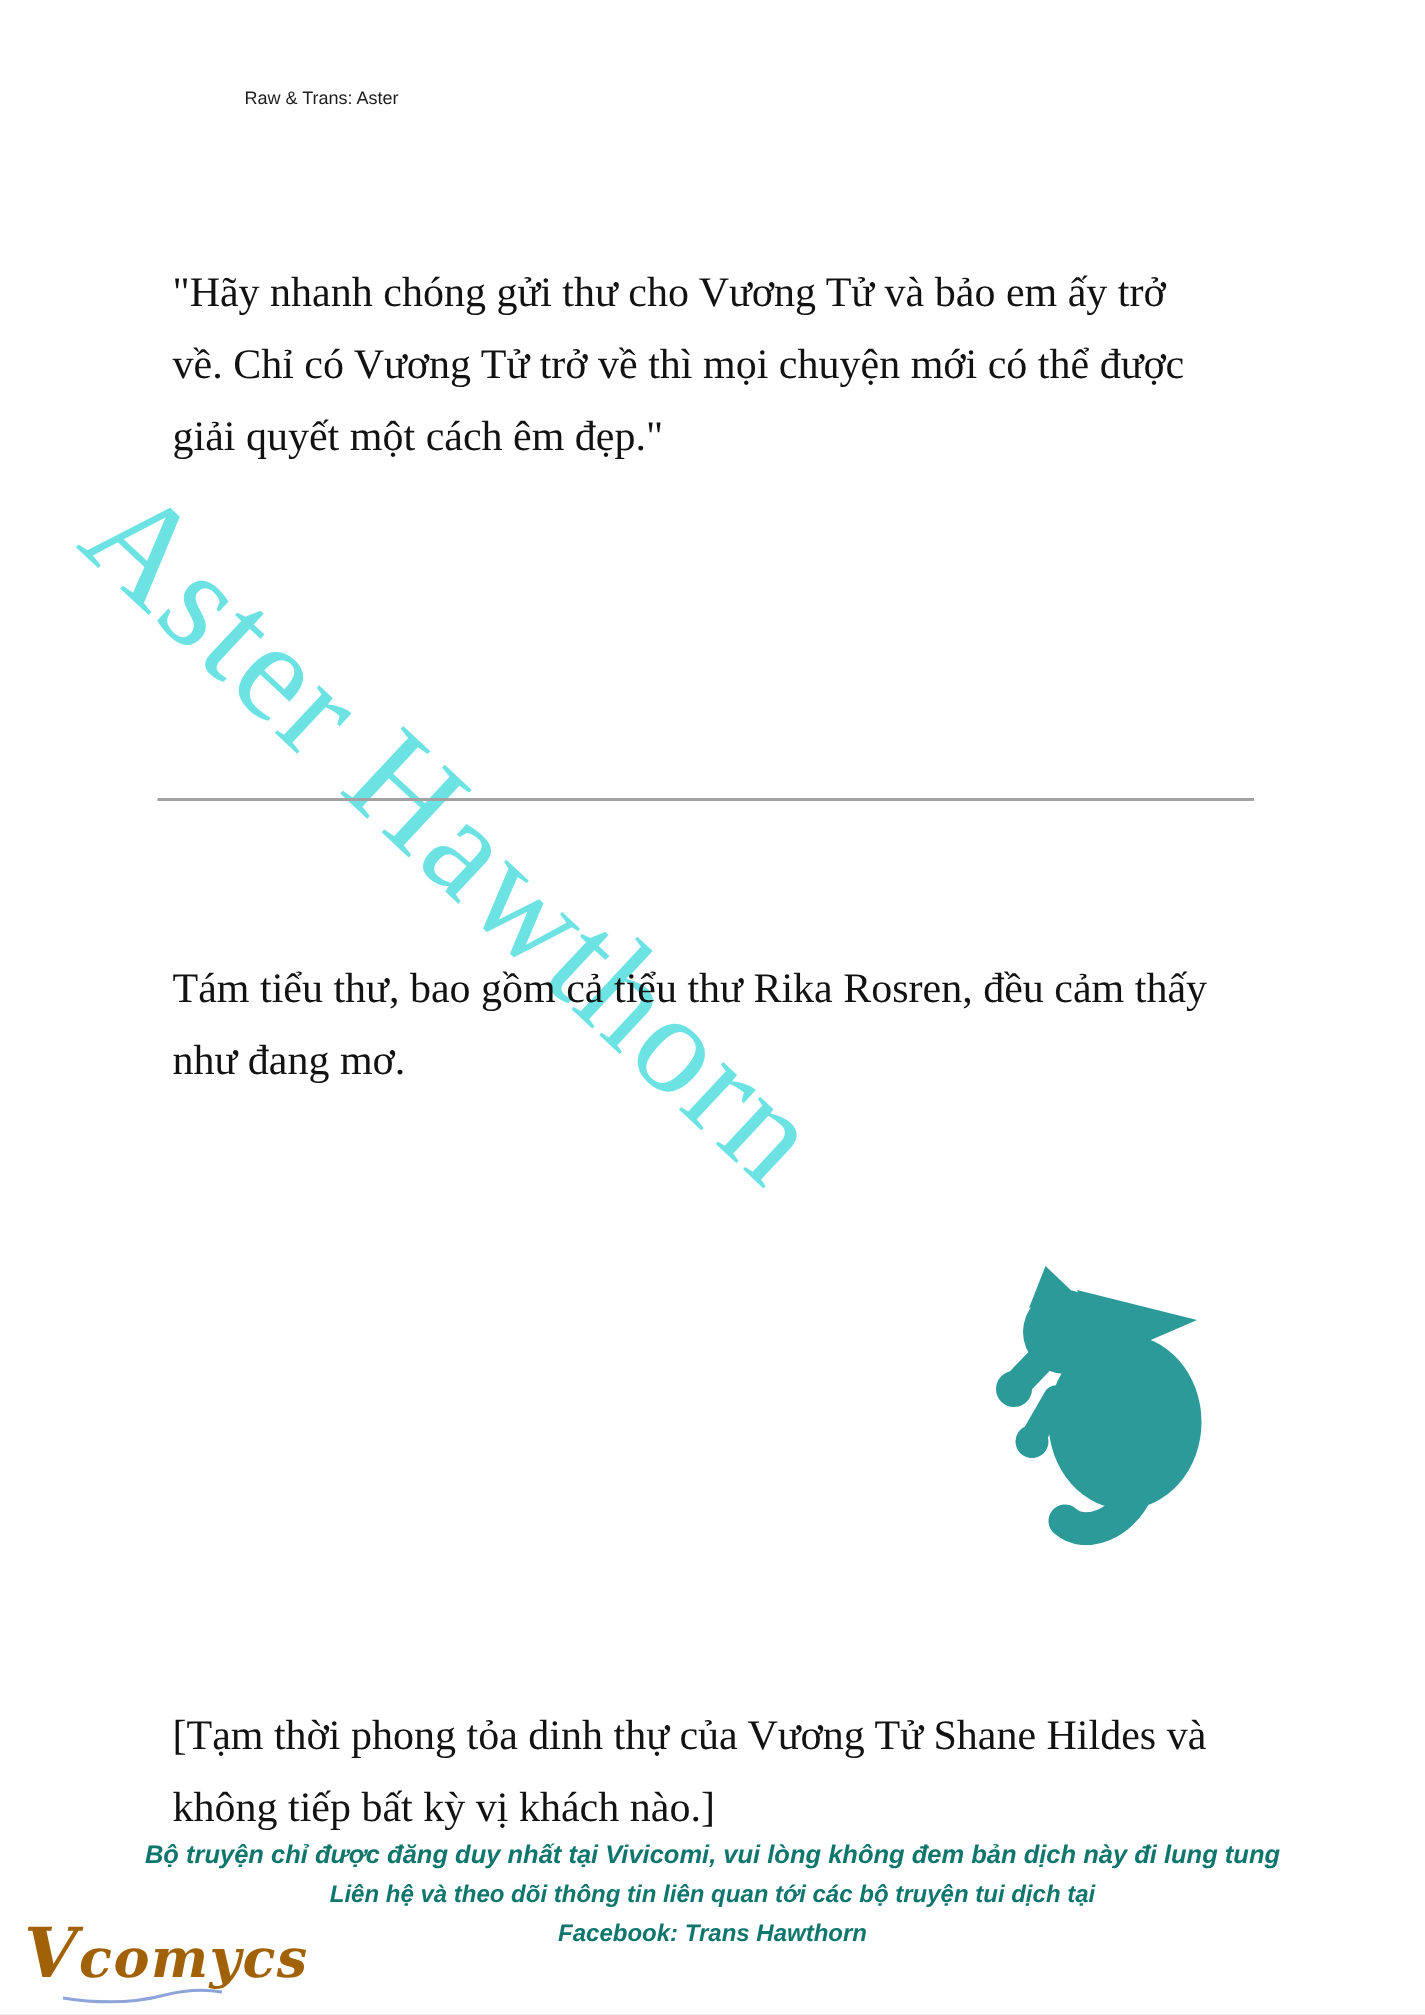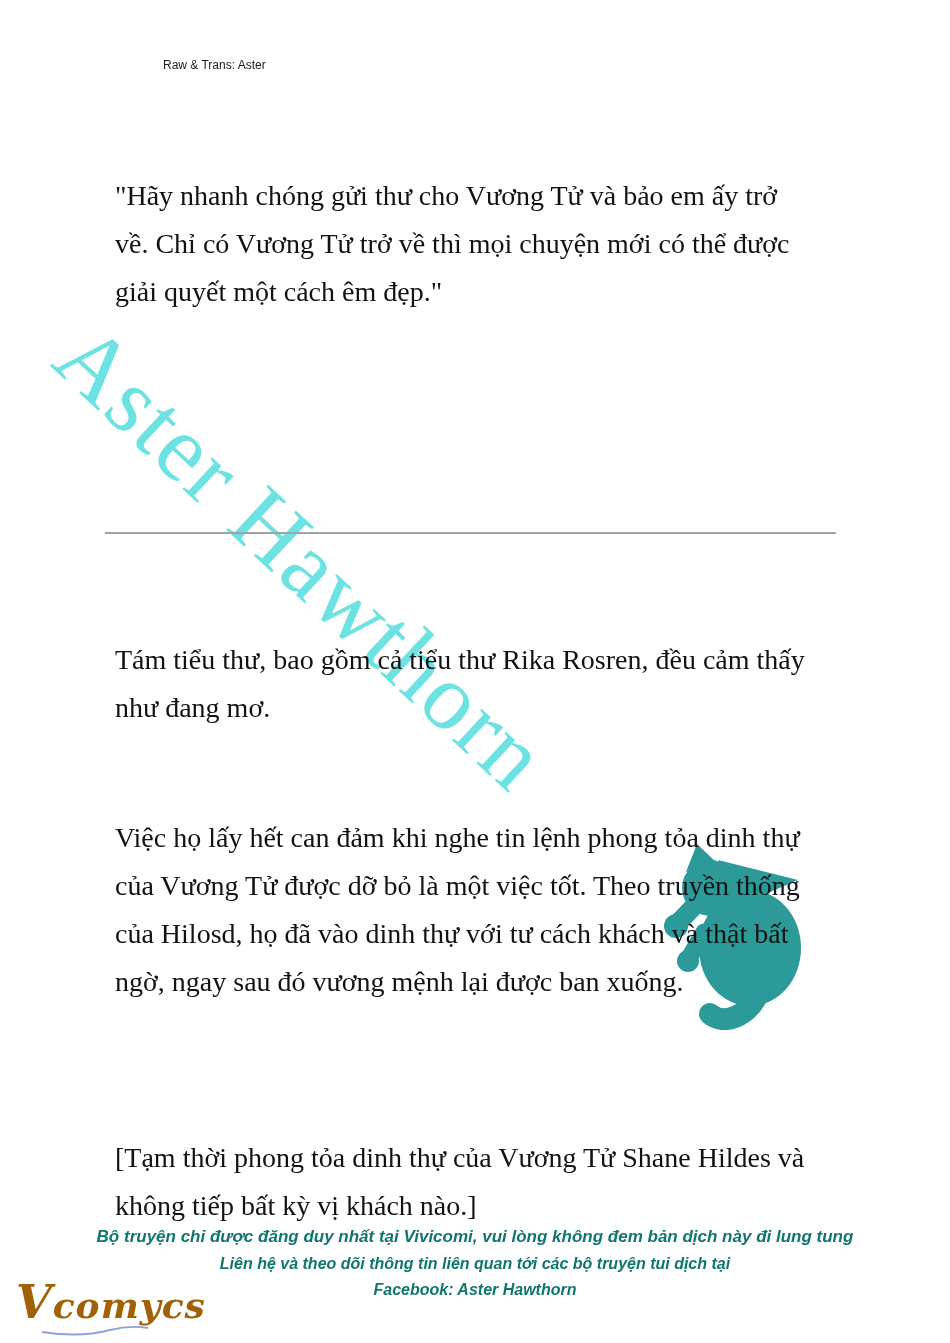--- a/index.html
+++ b/index.html
@@ -89,7 +89,6 @@
 
   <div class="para p3">Tám tiểu thư, bao gồm cả tiểu thư Rika Rosren, đều cảm thấy<br>như đang mơ.</div>
 
-  <div class="para p4">Việc họ lấy hết can đảm khi nghe tin lệnh phong tỏa dinh thự<br>của Vương Tử được dỡ bỏ là một việc tốt. Theo truyền thống<br>của Hilosd, họ đã vào dinh thự với tư cách khách và thật bất<br>ngờ, ngay sau đó vương mệnh lại được ban xuống.</div>
 
   <div class="para p5">[Tạm thời phong tỏa dinh thự của Vương Tử Shane Hildes và<br>không tiếp bất kỳ vị khách nào.]</div>
 

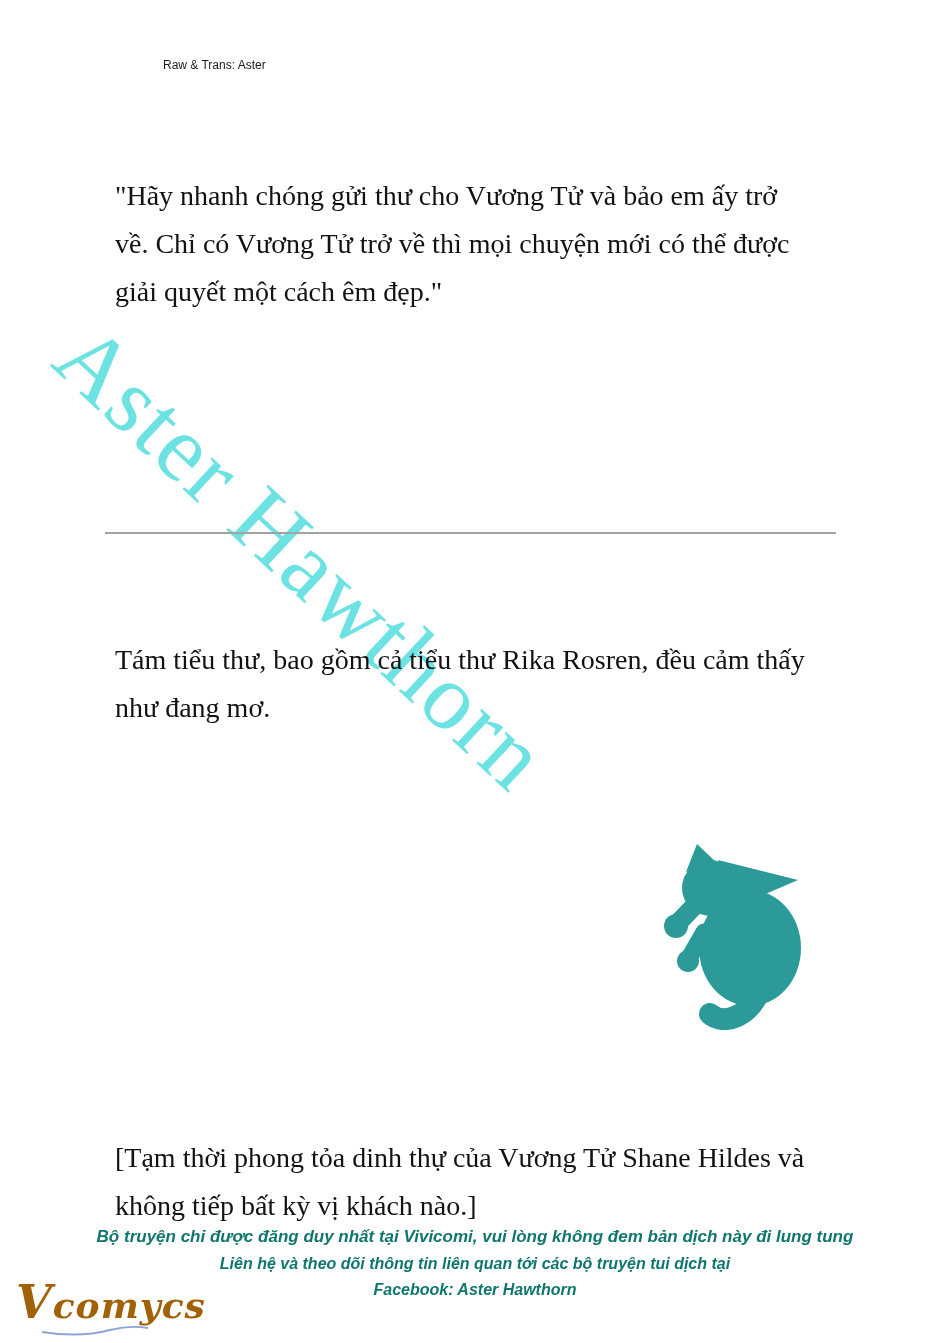--- a/index.html
+++ b/index.html
@@ -116,7 +116,7 @@
   <div class="footer" style="color: #0f766e; margin-top: 20px;">
     <div class="fl1">Bộ truyện chỉ được đăng duy nhất tại Vivicomi, vui lòng không đem bản dịch này đi lung tung</div>
     <div class="fl2">Liên hệ và theo dõi thông tin liên quan tới các bộ truyện tui dịch tại</div>
-    <div class="fl3">Facebook: Aster Hawthorn</div>
+    <div class="fl3">Facebook: Trans Hawthorn</div>
   </div>
 
   <div class="logo" style="color: #a16207;">

